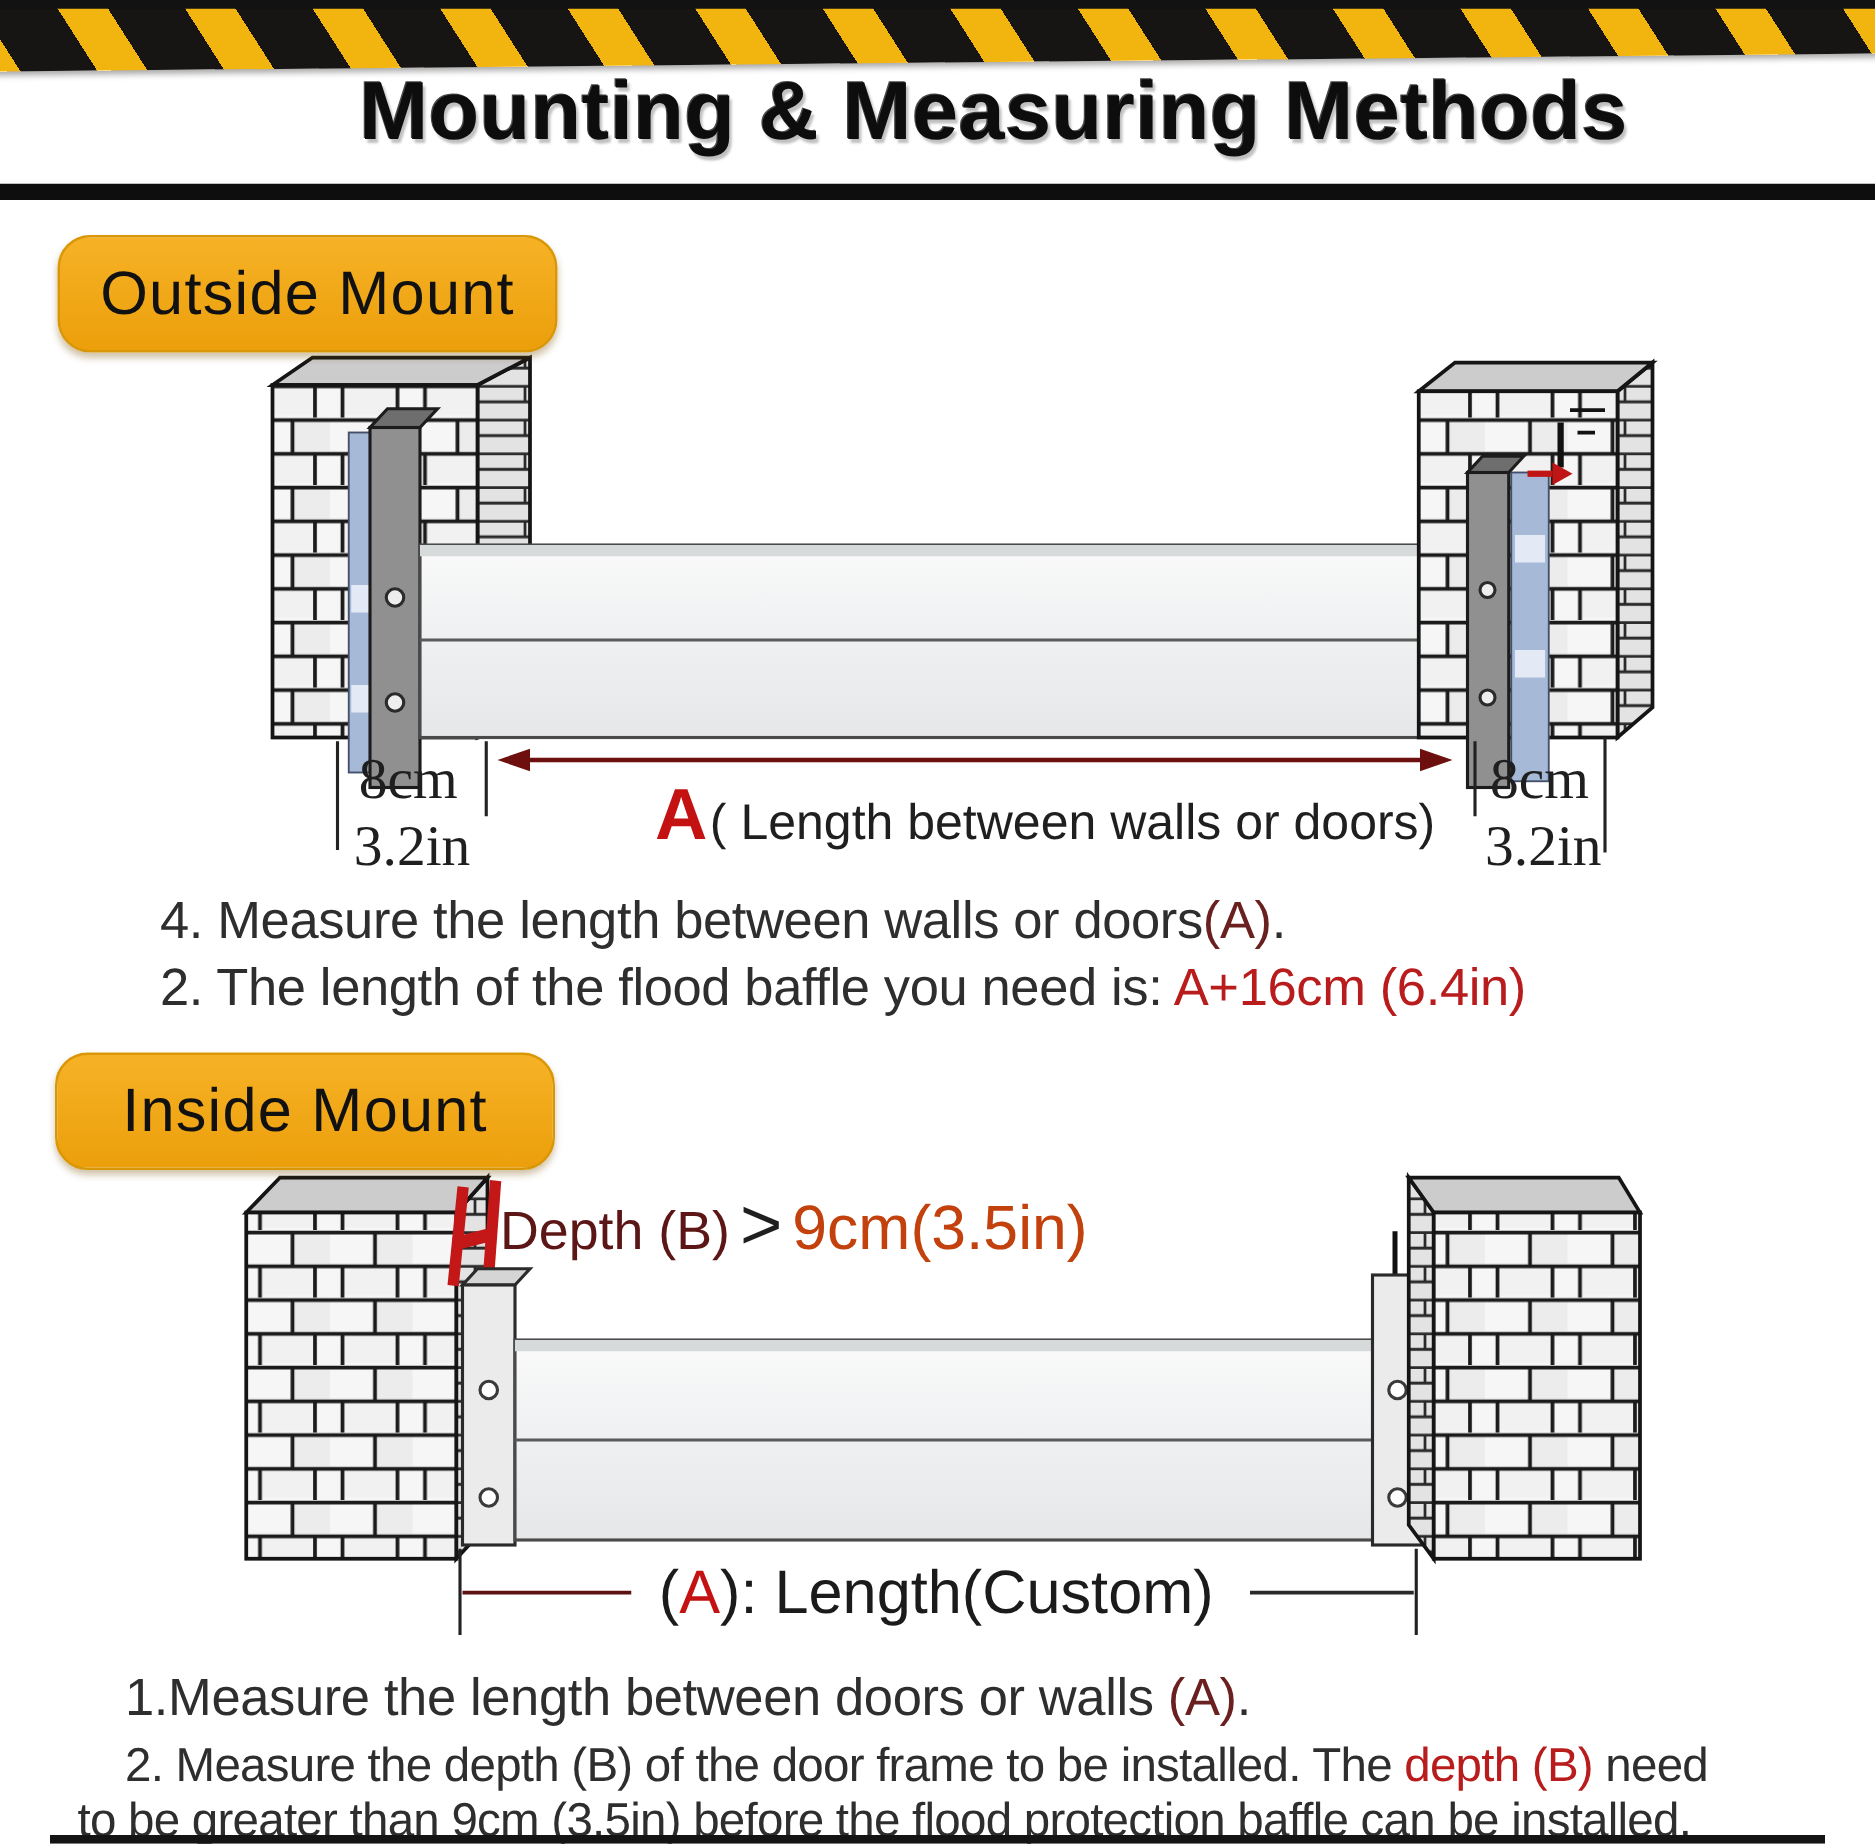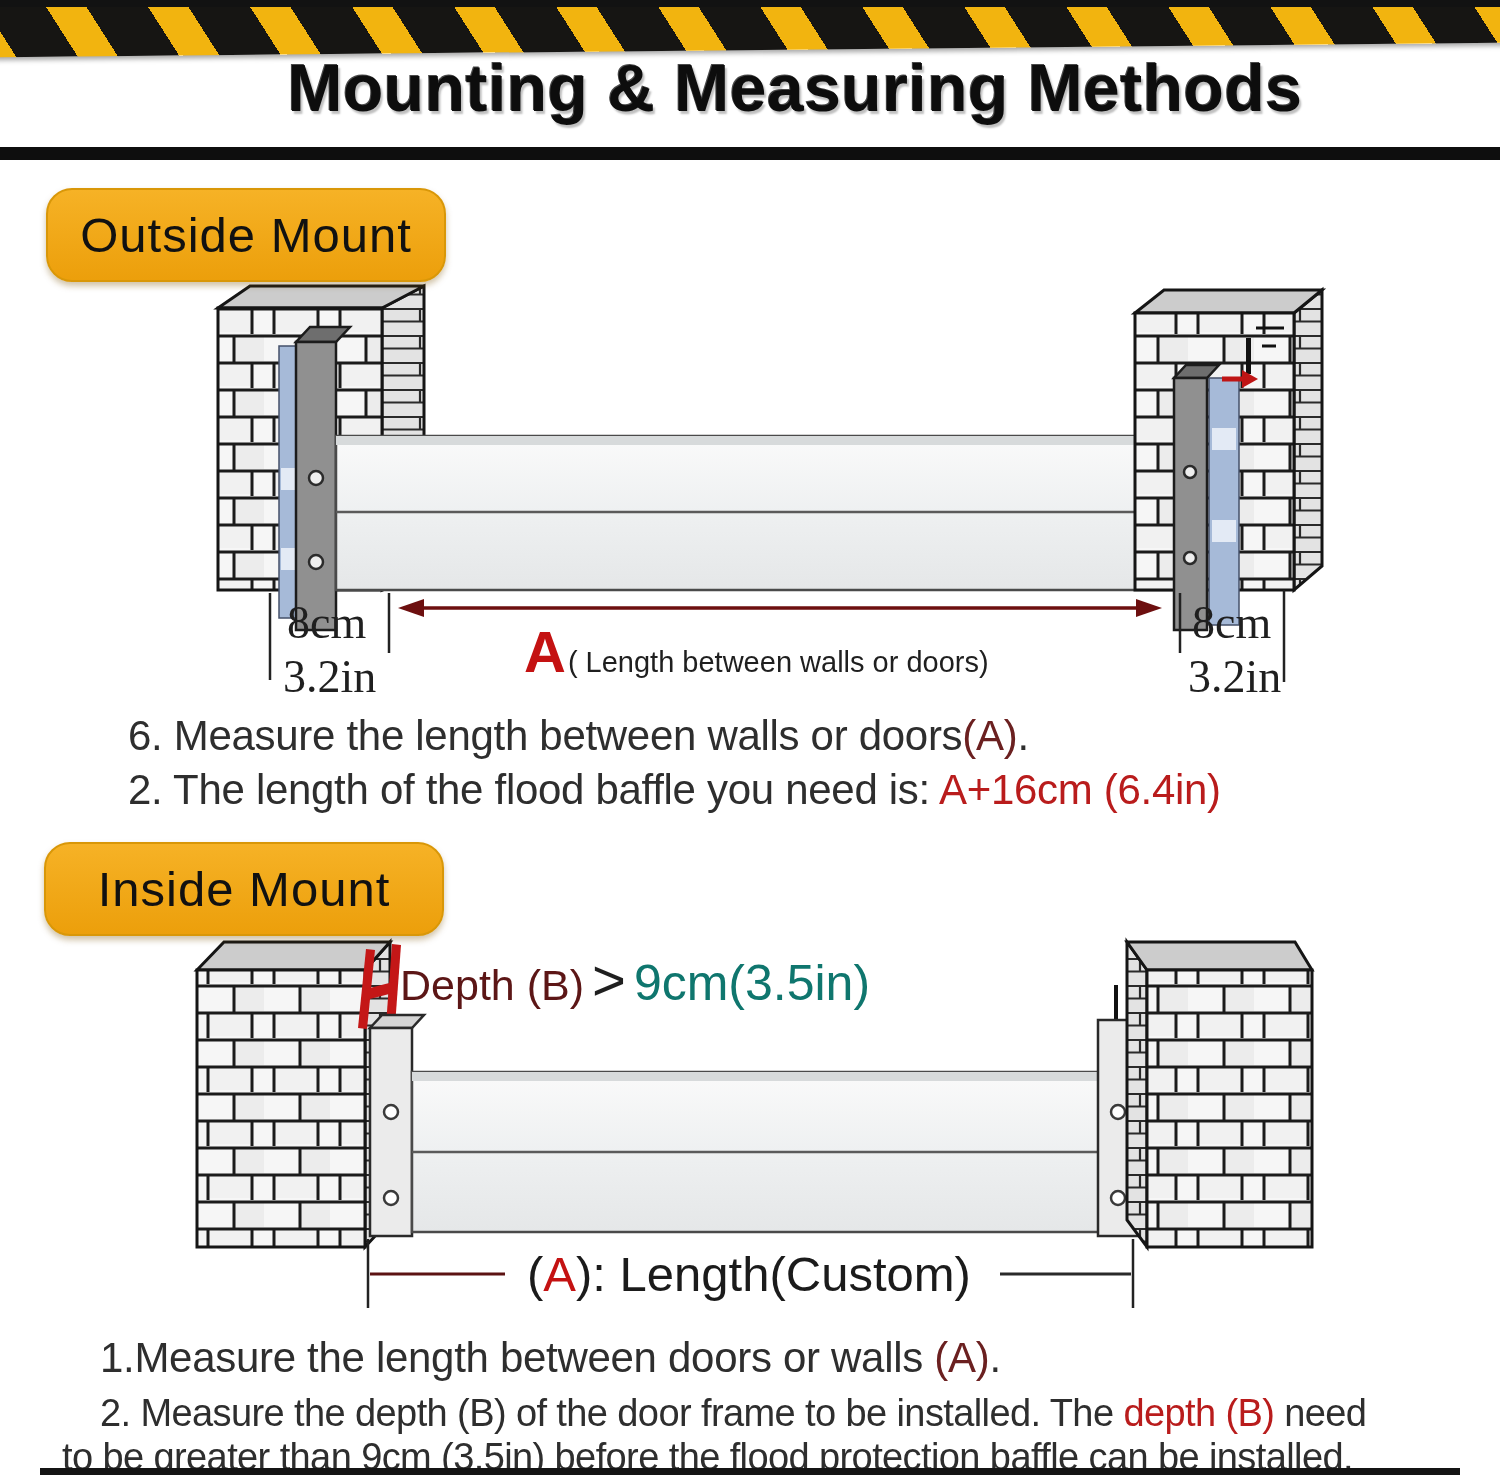--- a/index.html
+++ b/index.html
@@ -26,7 +26,7 @@
   .lbl{font-size:46px;color:#1f1f1f;white-space:nowrap;z-index:2;font-family:Liberation Serif, serif;}
   .span-label{display:flex;align-items:baseline;white-space:nowrap;z-index:2;}
   .big-red-a{font-size:58px;font-weight:bold;color:#c41212;margin-right:2px;}
-  .span-text{font-size:29px;color:#1f1f1f;}
+  .span-text{font-size:40px;color:#1f1f1f;}
   .instr{font-size:42px;color:#2e2e2e;white-space:nowrap;letter-spacing:-0.3px;z-index:2;}
   .instr-sm{font-size:38px;color:#2e2e2e;white-space:nowrap;letter-spacing:-0.6px;z-index:2;}
   .red-part{color:#b91c1c;}

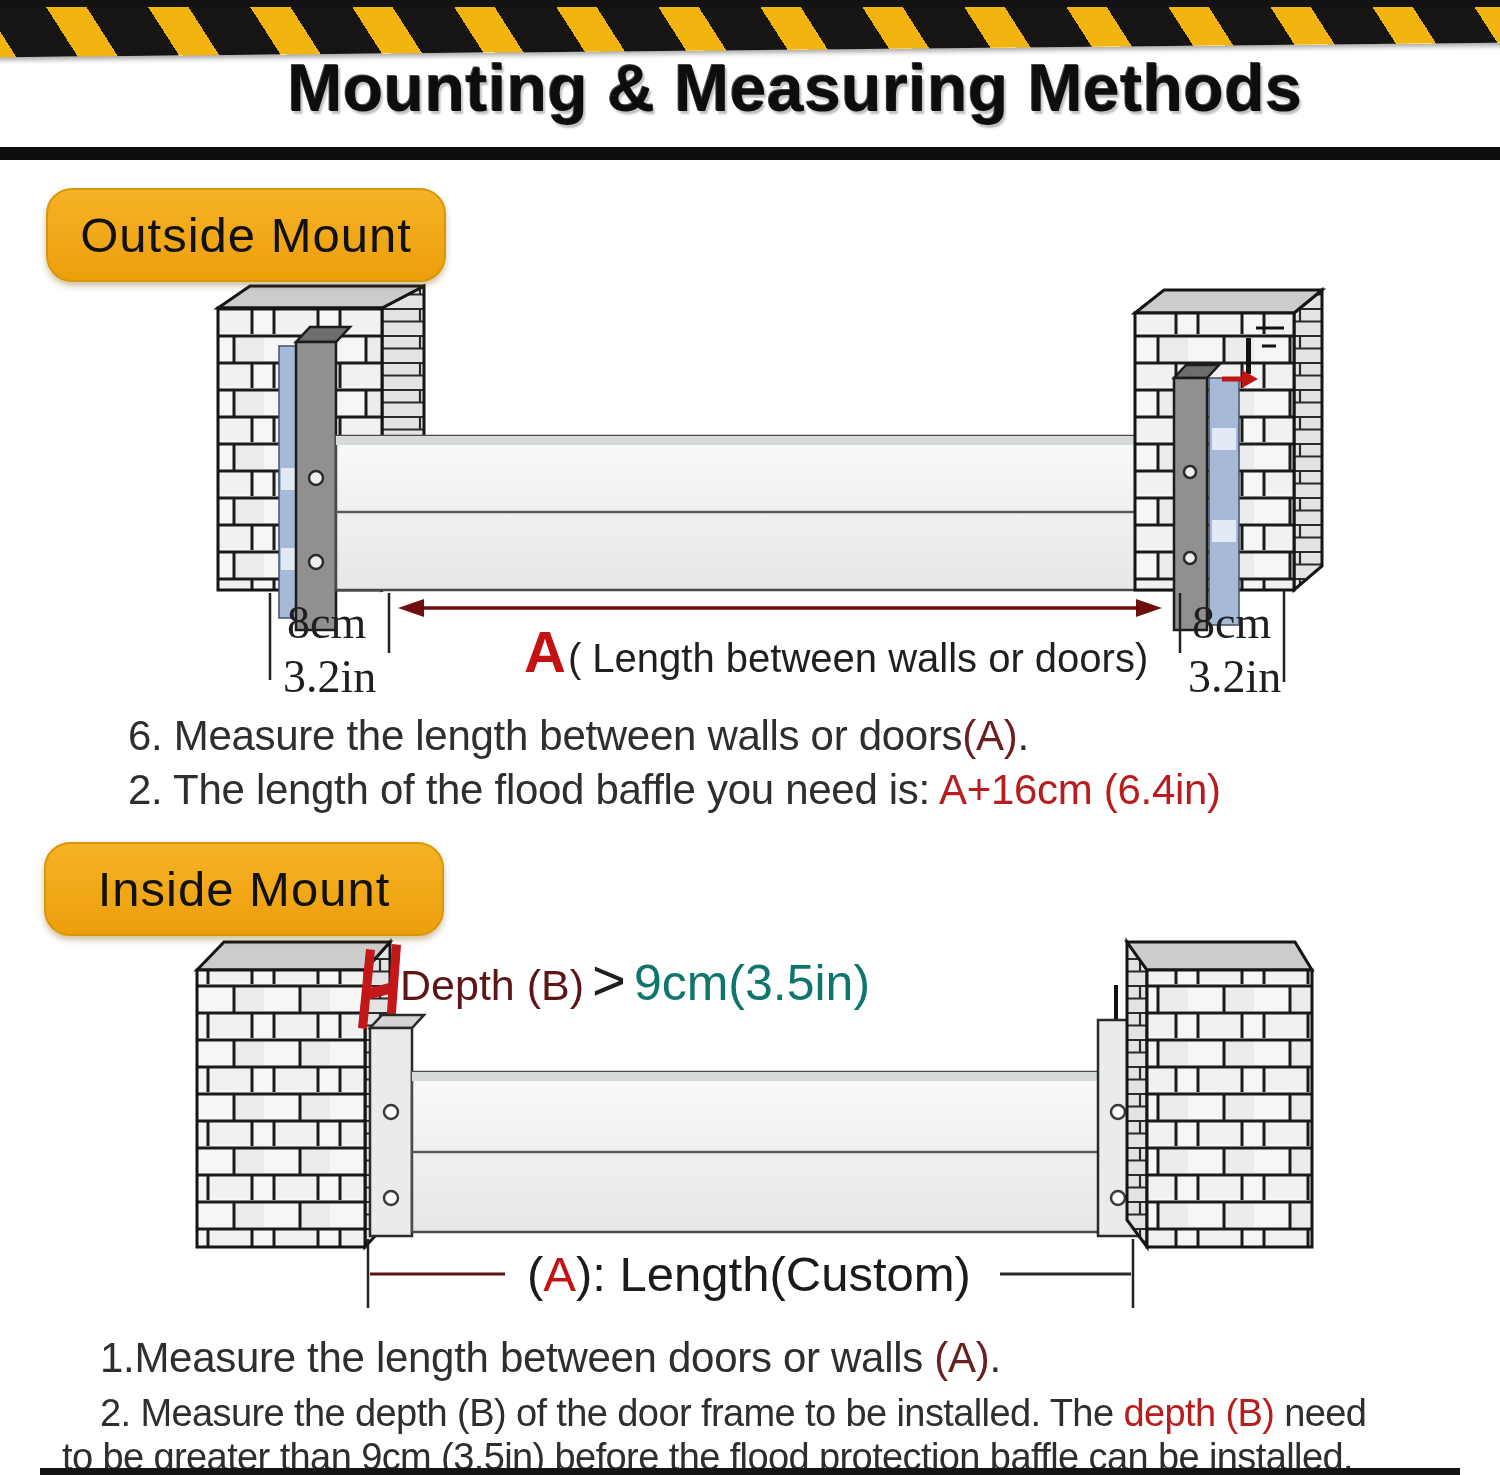--- a/index.html
+++ b/index.html
@@ -142,7 +142,7 @@
 <div class="abs lbl" style="left:1188px;top:650px">3.2in</div>
 
 <div class="abs instr" style="left:128px;top:712px">
-  <span>6. Measure the length between walls or doors</span><span class="soft-red">(A)</span><span>.</span>
+  <span>4. Measure the length between walls or doors</span><span class="soft-red">(A)</span><span>.</span>
 </div>
 <div class="abs instr" style="left:128px;top:766px">
   <span>2. The length of the flood baffle you need is: </span><span class="red-part">A+16cm (6.4in)</span>

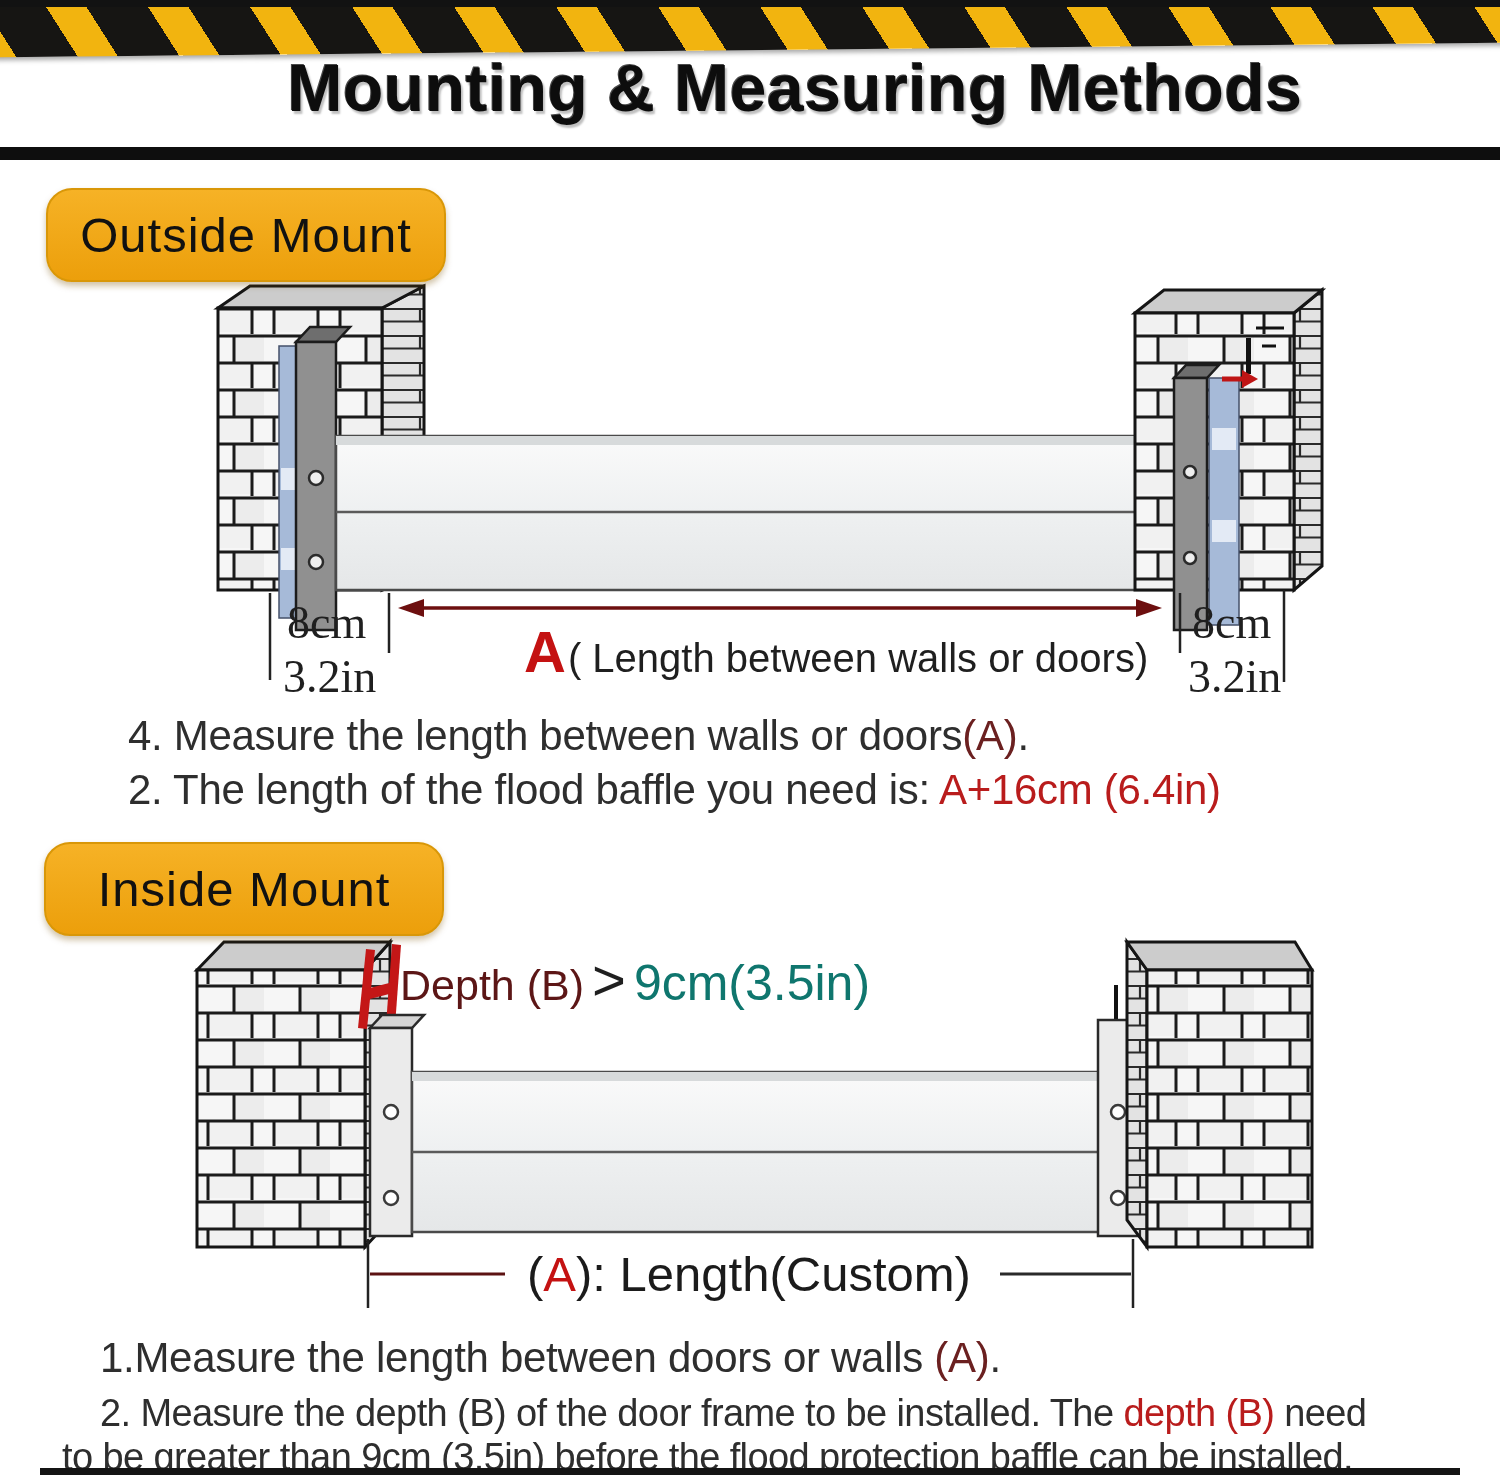--- a/index.html
+++ b/index.html
@@ -34,7 +34,7 @@
   .depth-label{display:flex;align-items:baseline;white-space:nowrap;z-index:2;}
   .depth-pre{font-size:43px;color:#5c1616;}
   .depth-gt{font-size:58px;color:#1f1f1f;margin:0 8px;}
-  .depth-val{font-size:50px;color:#0f766e;}
+  .depth-val{font-size:50px;color:#c2410c;}
   .custom-label{display:flex;align-items:baseline;white-space:nowrap;z-index:2;font-size:49px;color:#1b1b1b;}
   .custom-label .red-a{color:#c41212;font-size:49px;}
   .bottom-edge-bar{left:40px;top:1468px;width:1420px;height:7px;background:#141414;z-index:2;}

